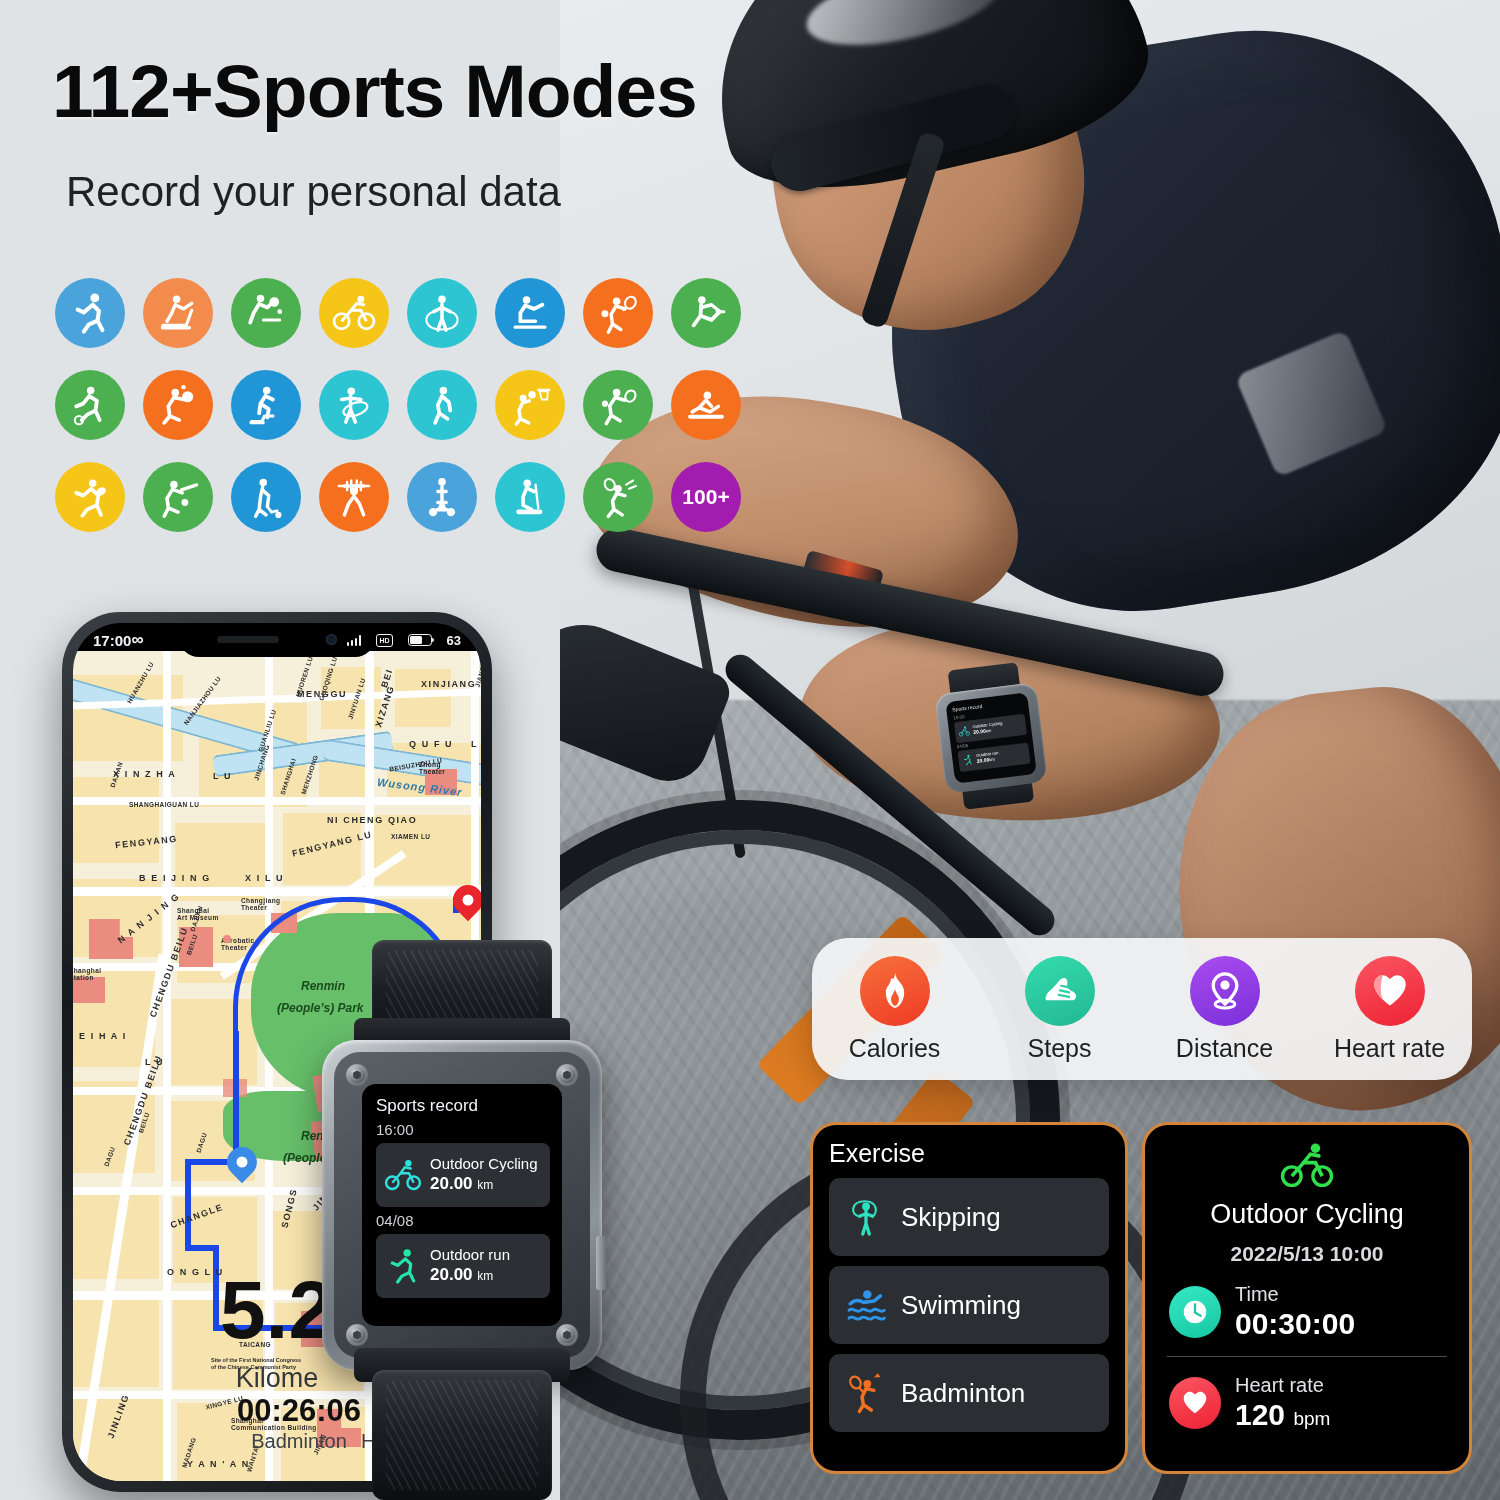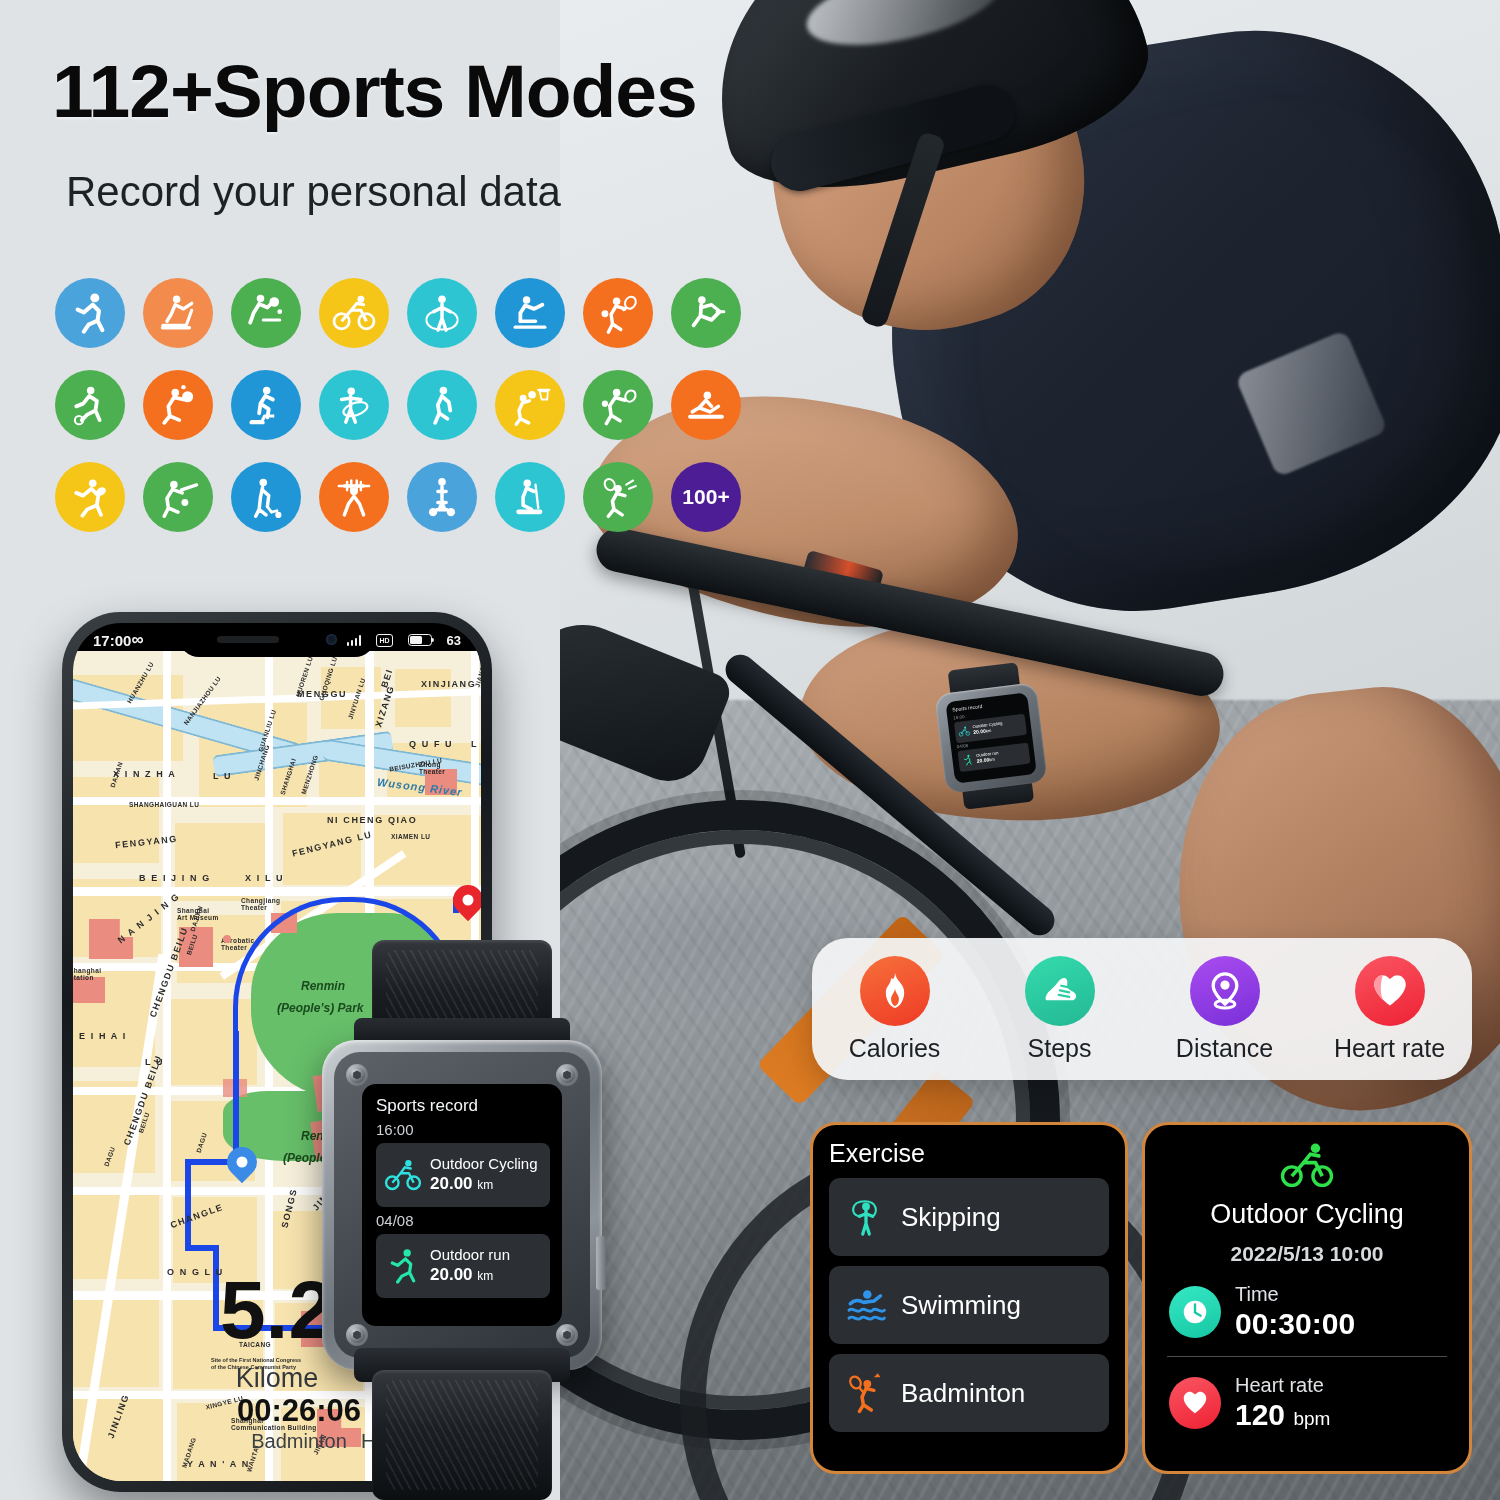--- a/index.html
+++ b/index.html
@@ -202,7 +202,7 @@
   .badge100{
     width:70px; height:70px; border-radius:50%;
     display:flex; align-items:center; justify-content:center;
-    color:#fff; font-size:21px; font-weight:bold; background:#4c1d95;
+    color:#fff; font-size:21px; font-weight:bold; background:#a21caf;
   }
 
   

